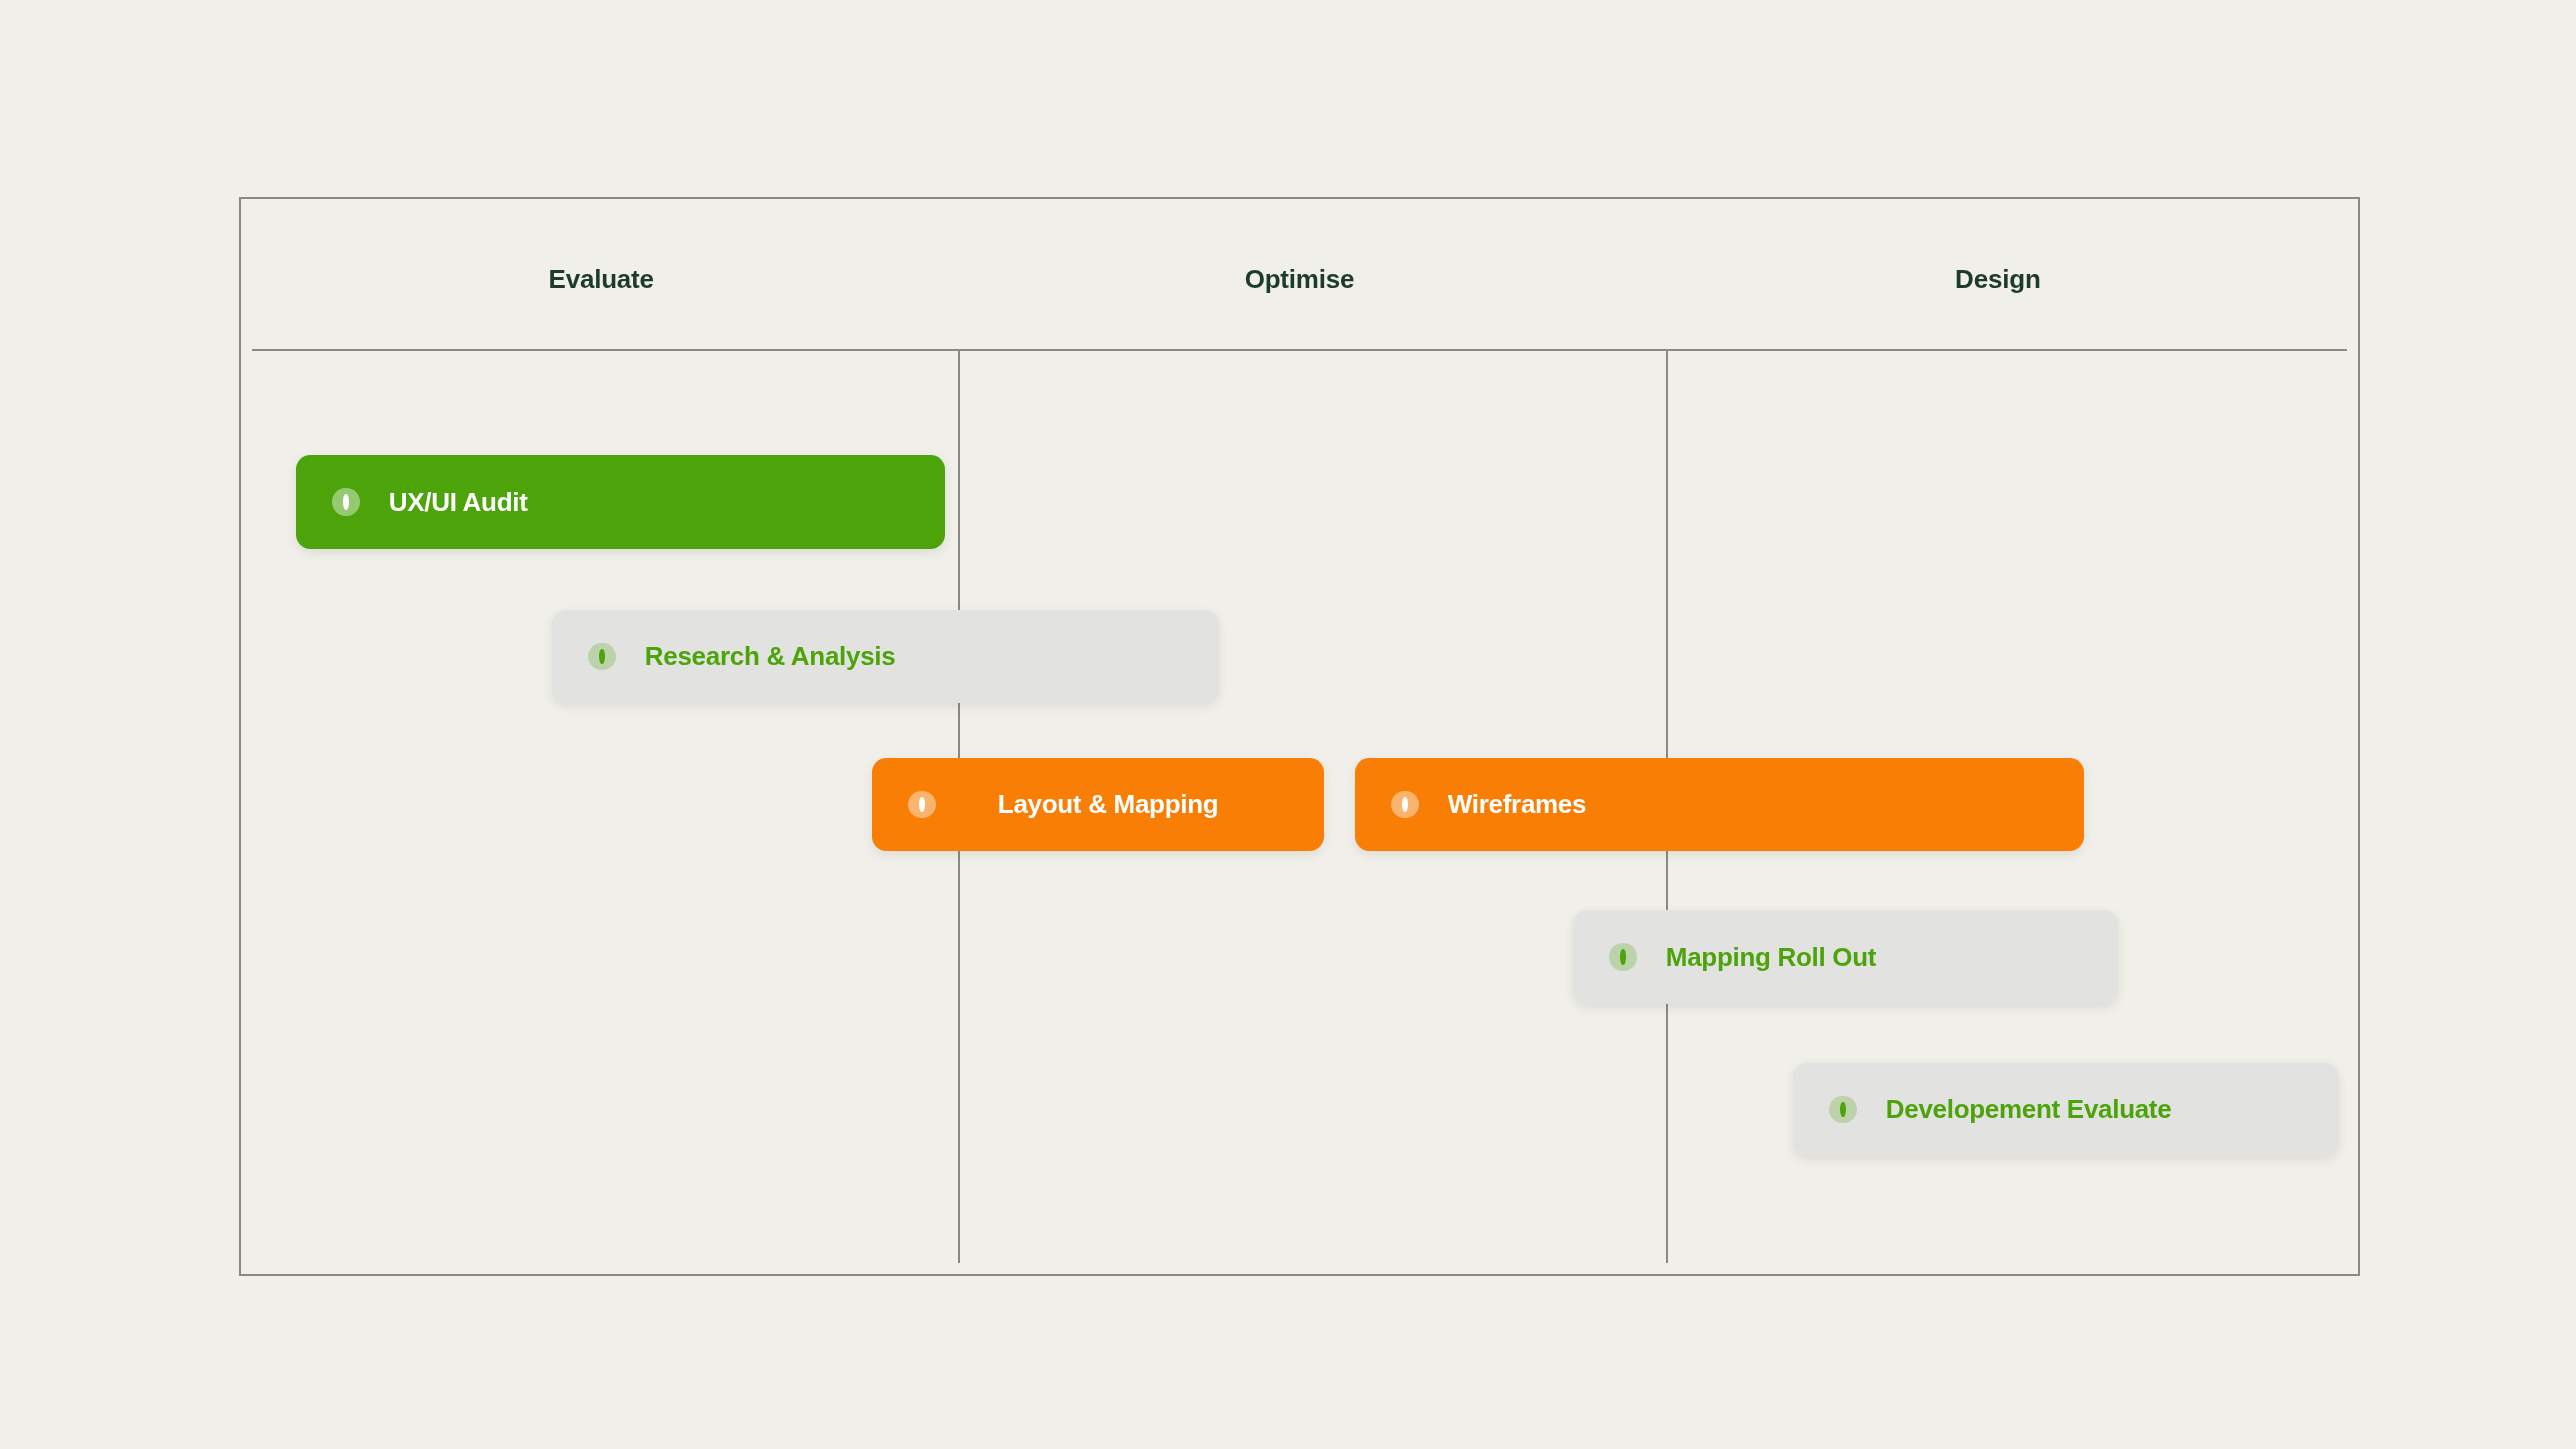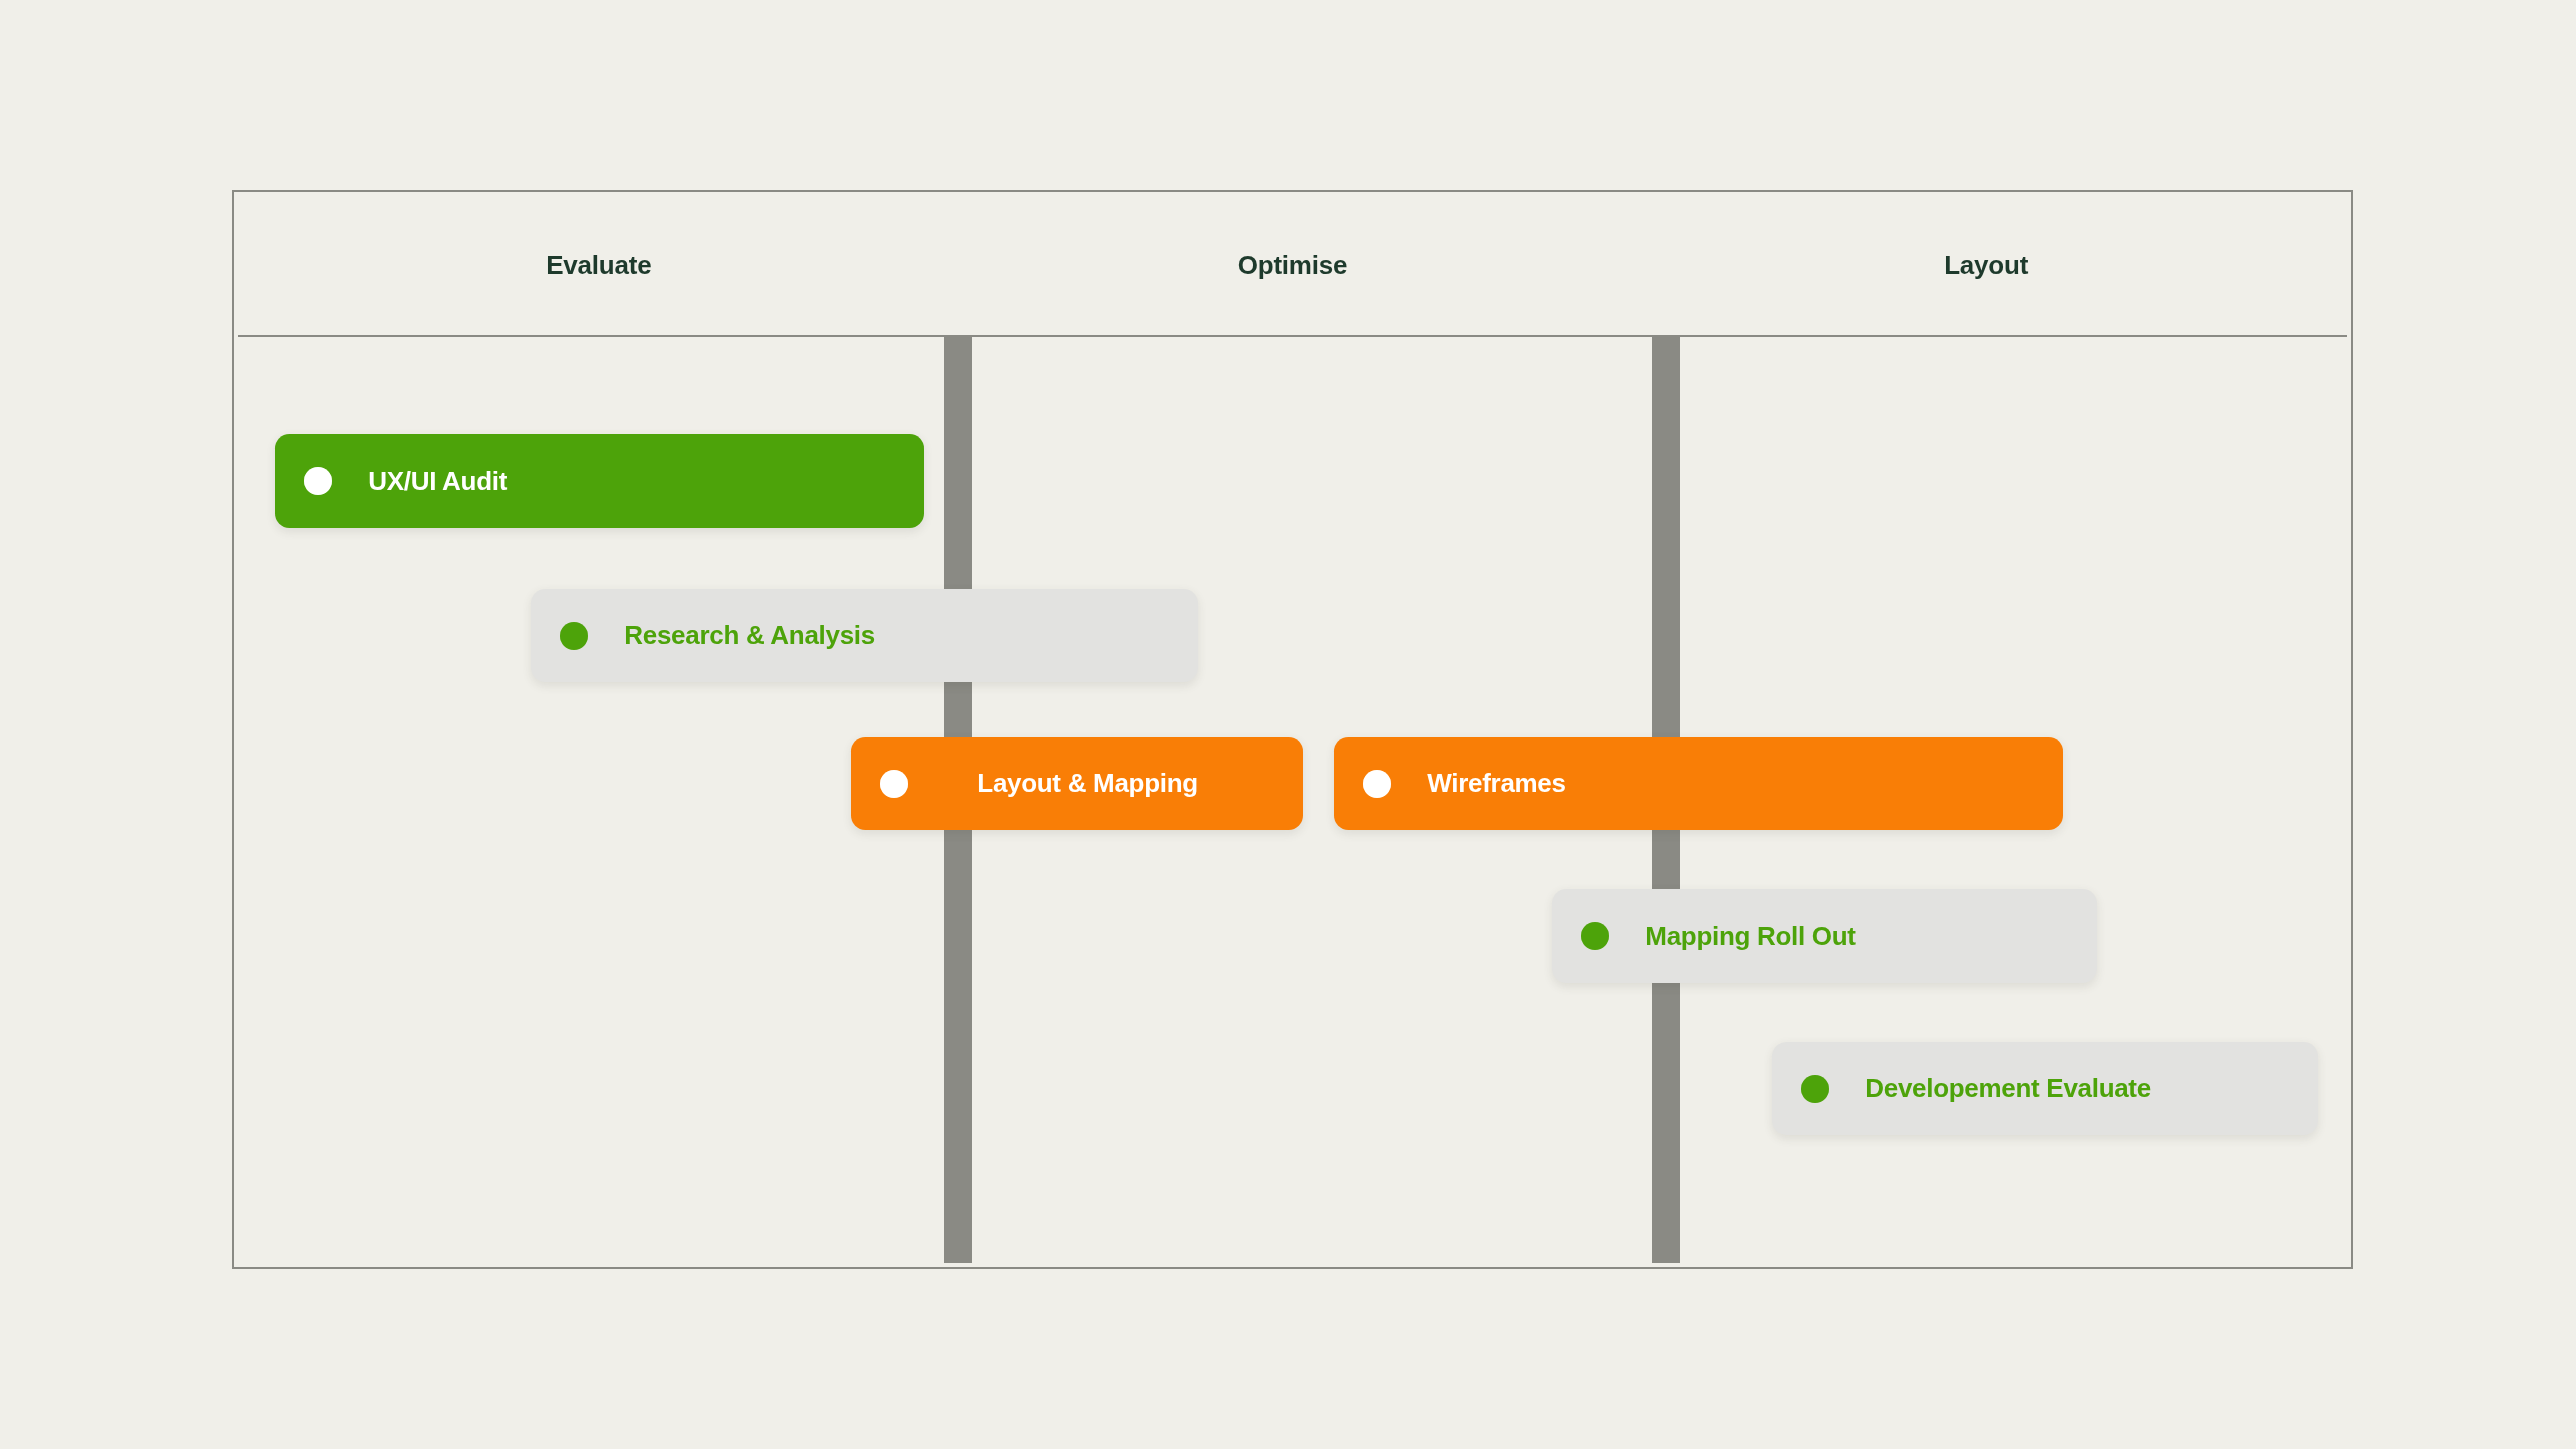--- a/index.html
+++ b/index.html
@@ -11,7 +11,7 @@
     --neutral-bar:#E2E2E0;
     --bar-text-light:#FFFFFF;
   }
-  *{box-sizing:border-box;margin:4px;padding:14px;}
+  *{box-sizing:border-box;margin:11px;padding:0;}
   html,body{
     width:2576px;height:1449px;
     background:var(--page-bg);

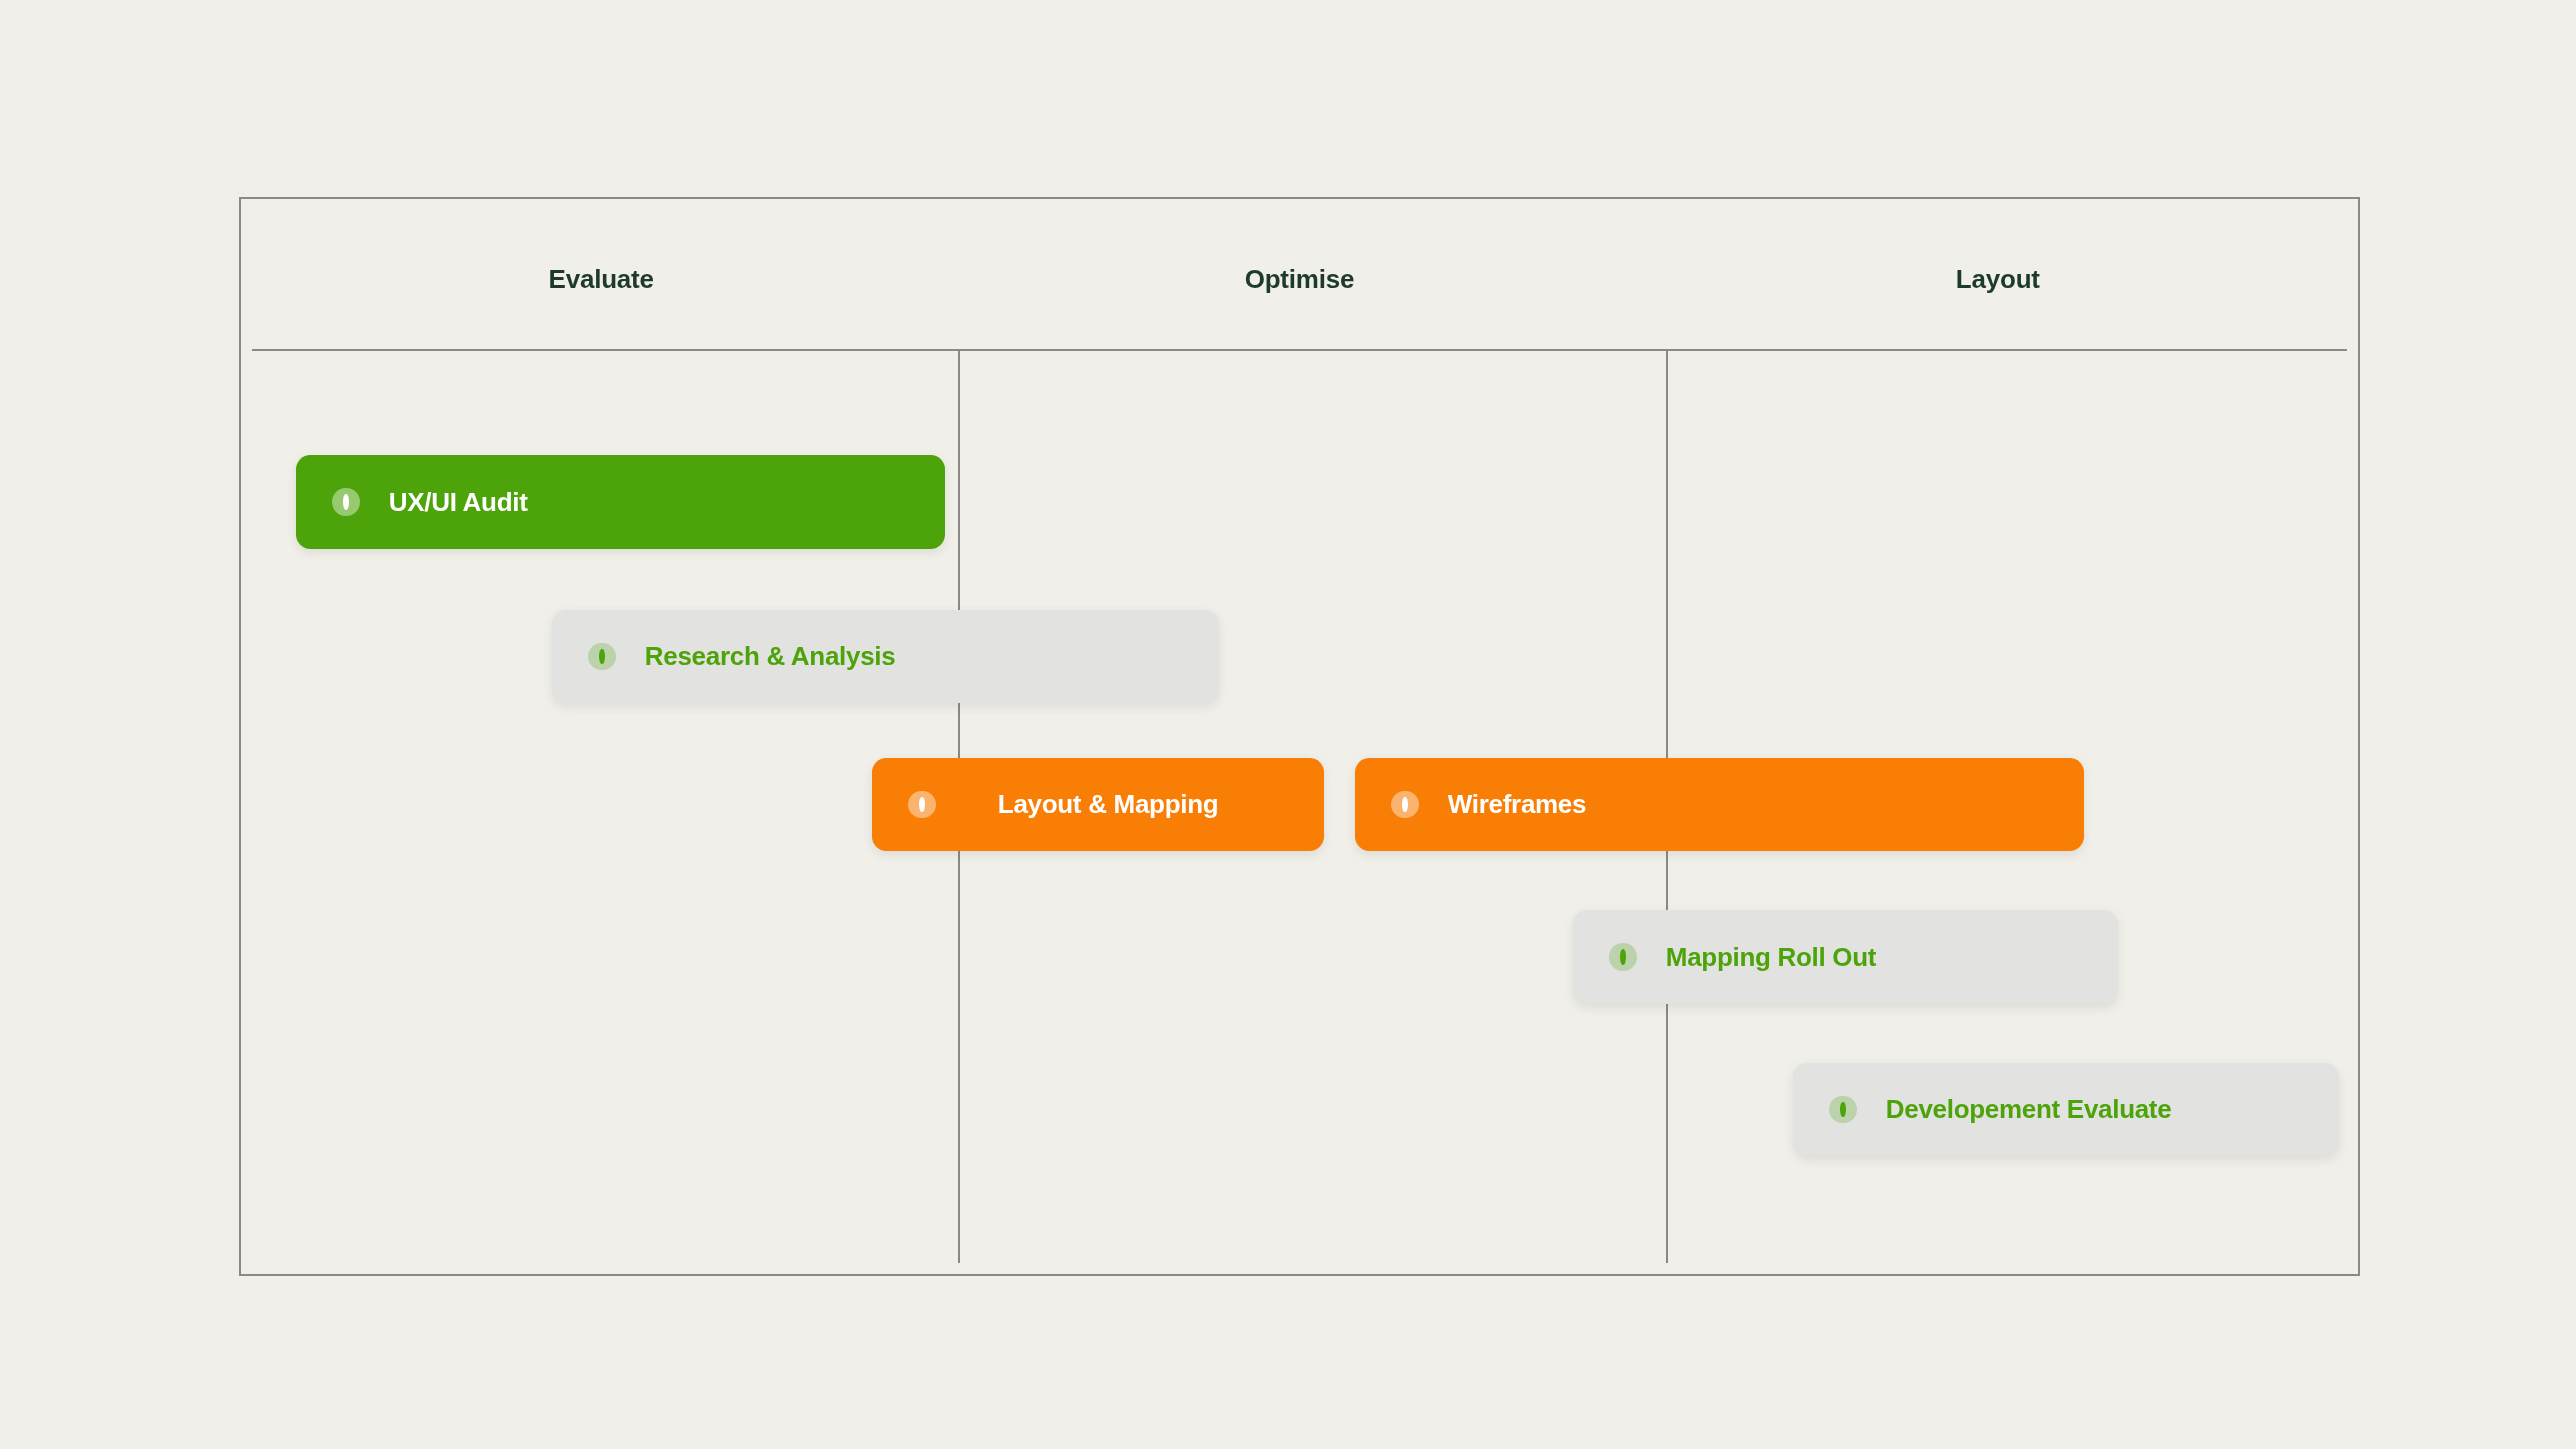--- a/index.html
+++ b/index.html
@@ -102,7 +102,7 @@
   <div class="header-row">
     <div class="col-header">Evaluate</div>
     <div class="col-header">Optimise</div>
-    <div class="col-header">Layout</div>
+    <div class="col-header">Design</div>
   </div>
   <div class="v-divider v-divider-1"></div>
   <div class="v-divider v-divider-2"></div>

